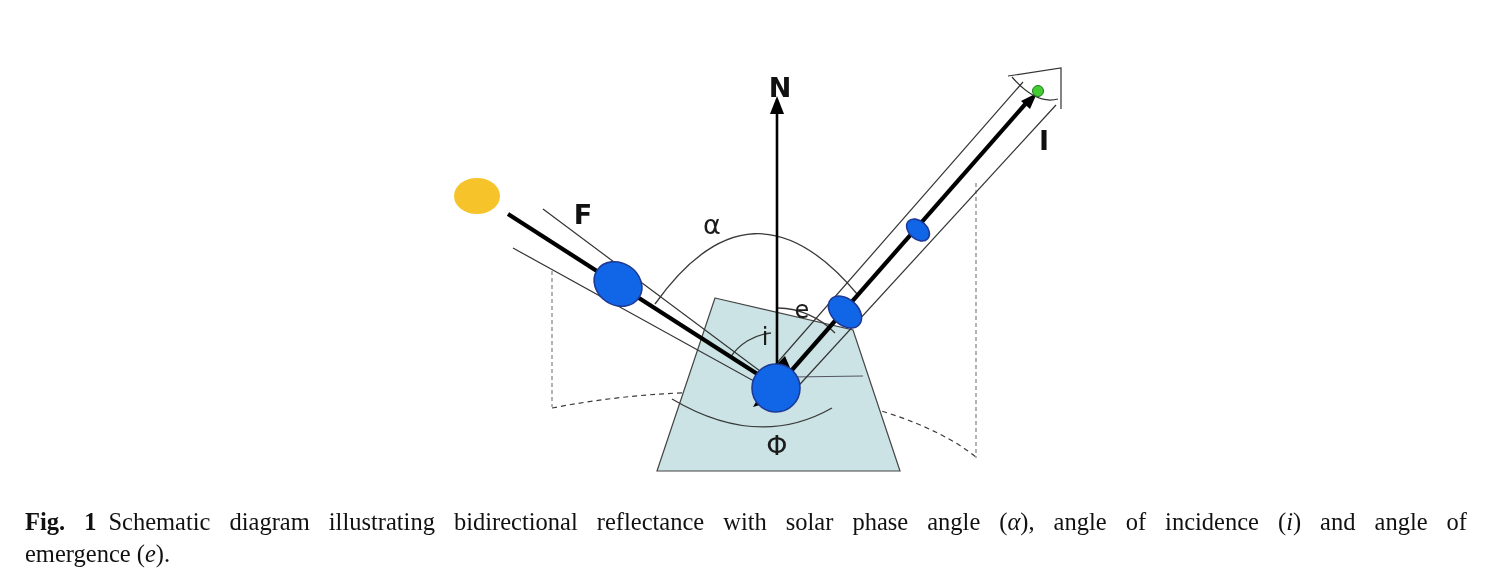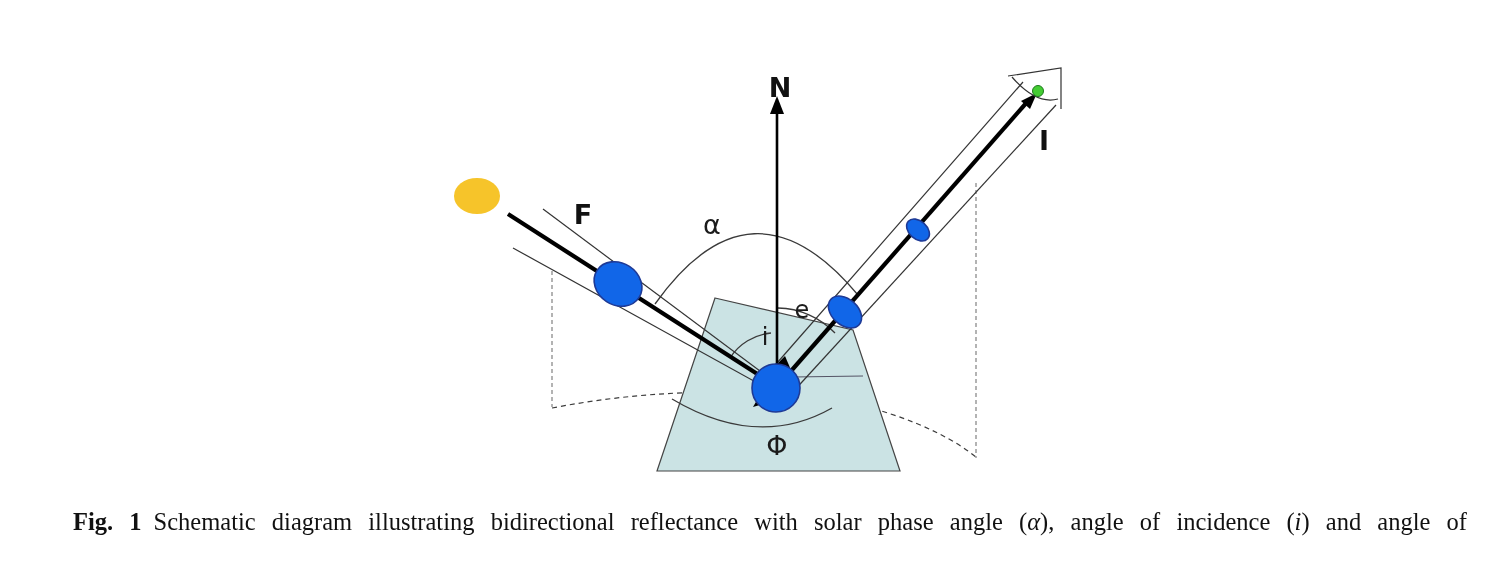--- a/index.html
+++ b/index.html
@@ -17,7 +17,7 @@
   .dash-dark{stroke:#3c3c3c;stroke-width:1.2;stroke-dasharray:5 4;fill:none;}
   .caption{position:absolute;left:25px;top:506px;width:1442px;color:#111;
            font-family:"Liberation Serif",serif;font-size:24.5px;line-height:1.32;}
-  .cap-line1{text-align:justify;text-align-last:justify;margin-left:48px;}
+  .cap-line1{text-align:justify;text-align-last:justify;}
   .cap-fig{font-weight:bold;margin-right:12px;}
   .cap-it{font-style:italic;}
 </style>

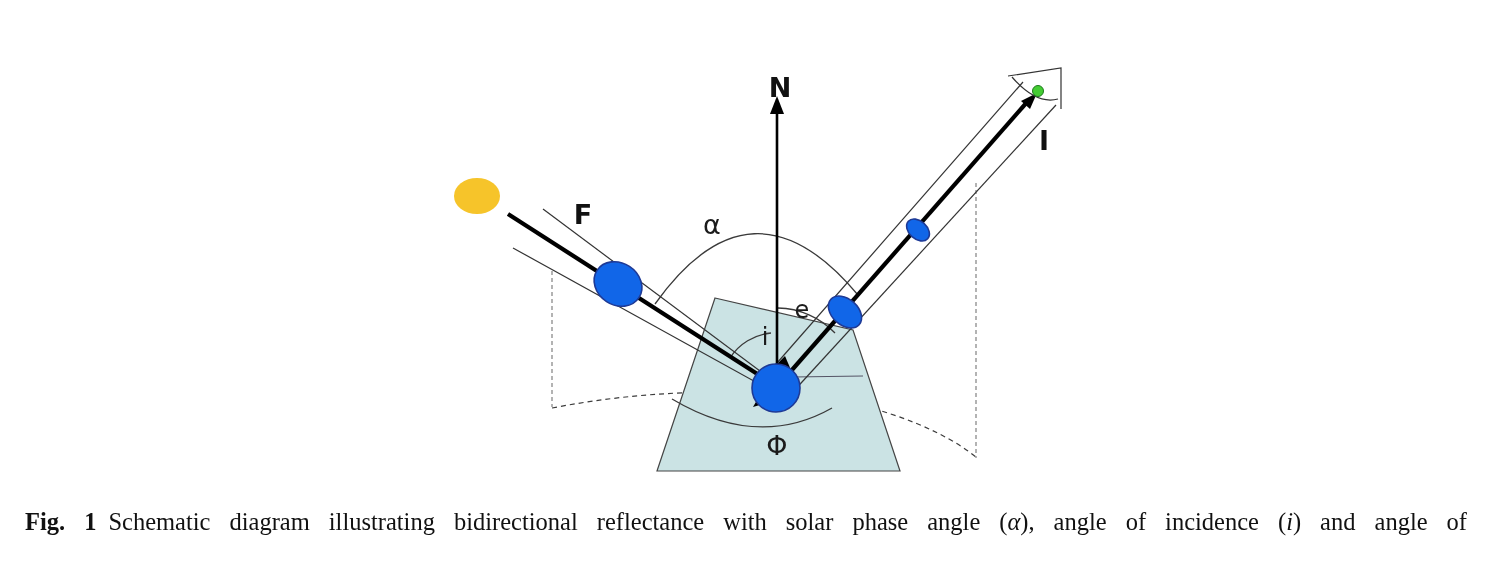--- a/index.html
+++ b/index.html
@@ -78,6 +78,7 @@
 
   <div class="caption">
     <div class="cap-line1"><span class="cap-fig">Fig. 1</span><span>Schematic diagram illustrating bidirectional reflectance with solar phase angle (</span><span class="cap-it">α</span><span>), angle of incidence (</span><span class="cap-it">i</span><span>) and angle of</span></div>
+    <div class="cap-line2"><span>emergence (</span><span class="cap-it">e</span><span>).</span></div>
   </div>
 
 </div>

